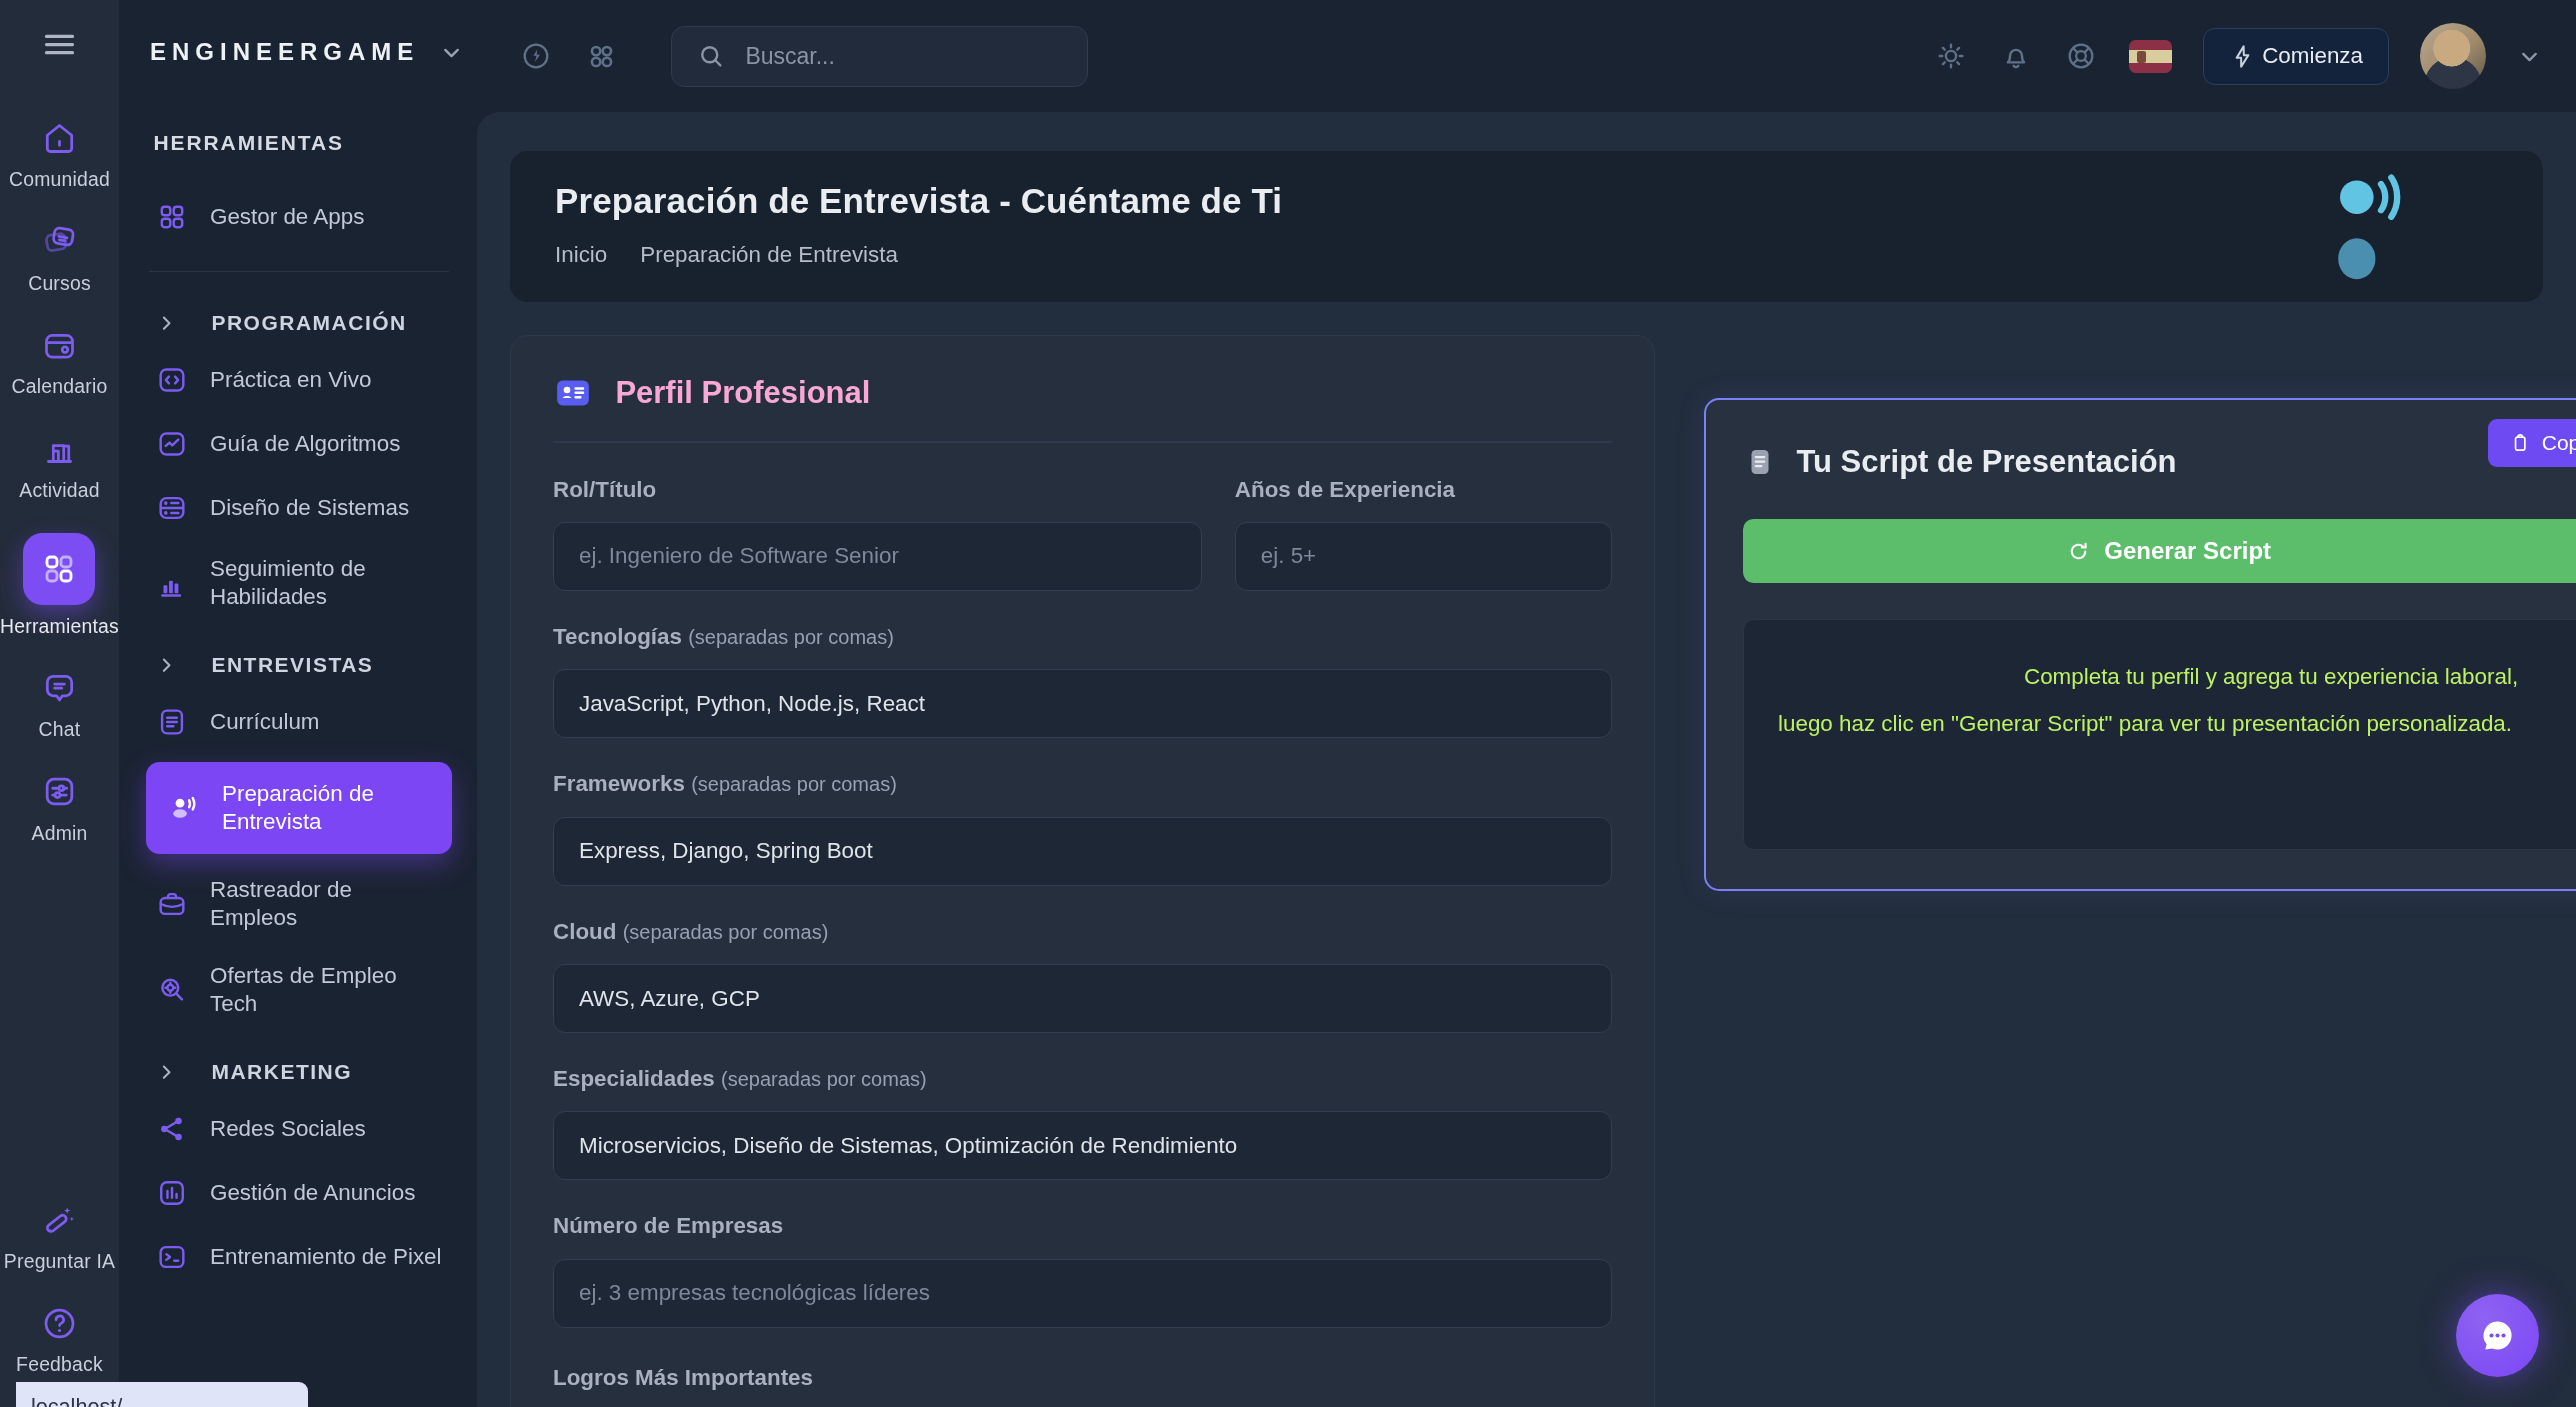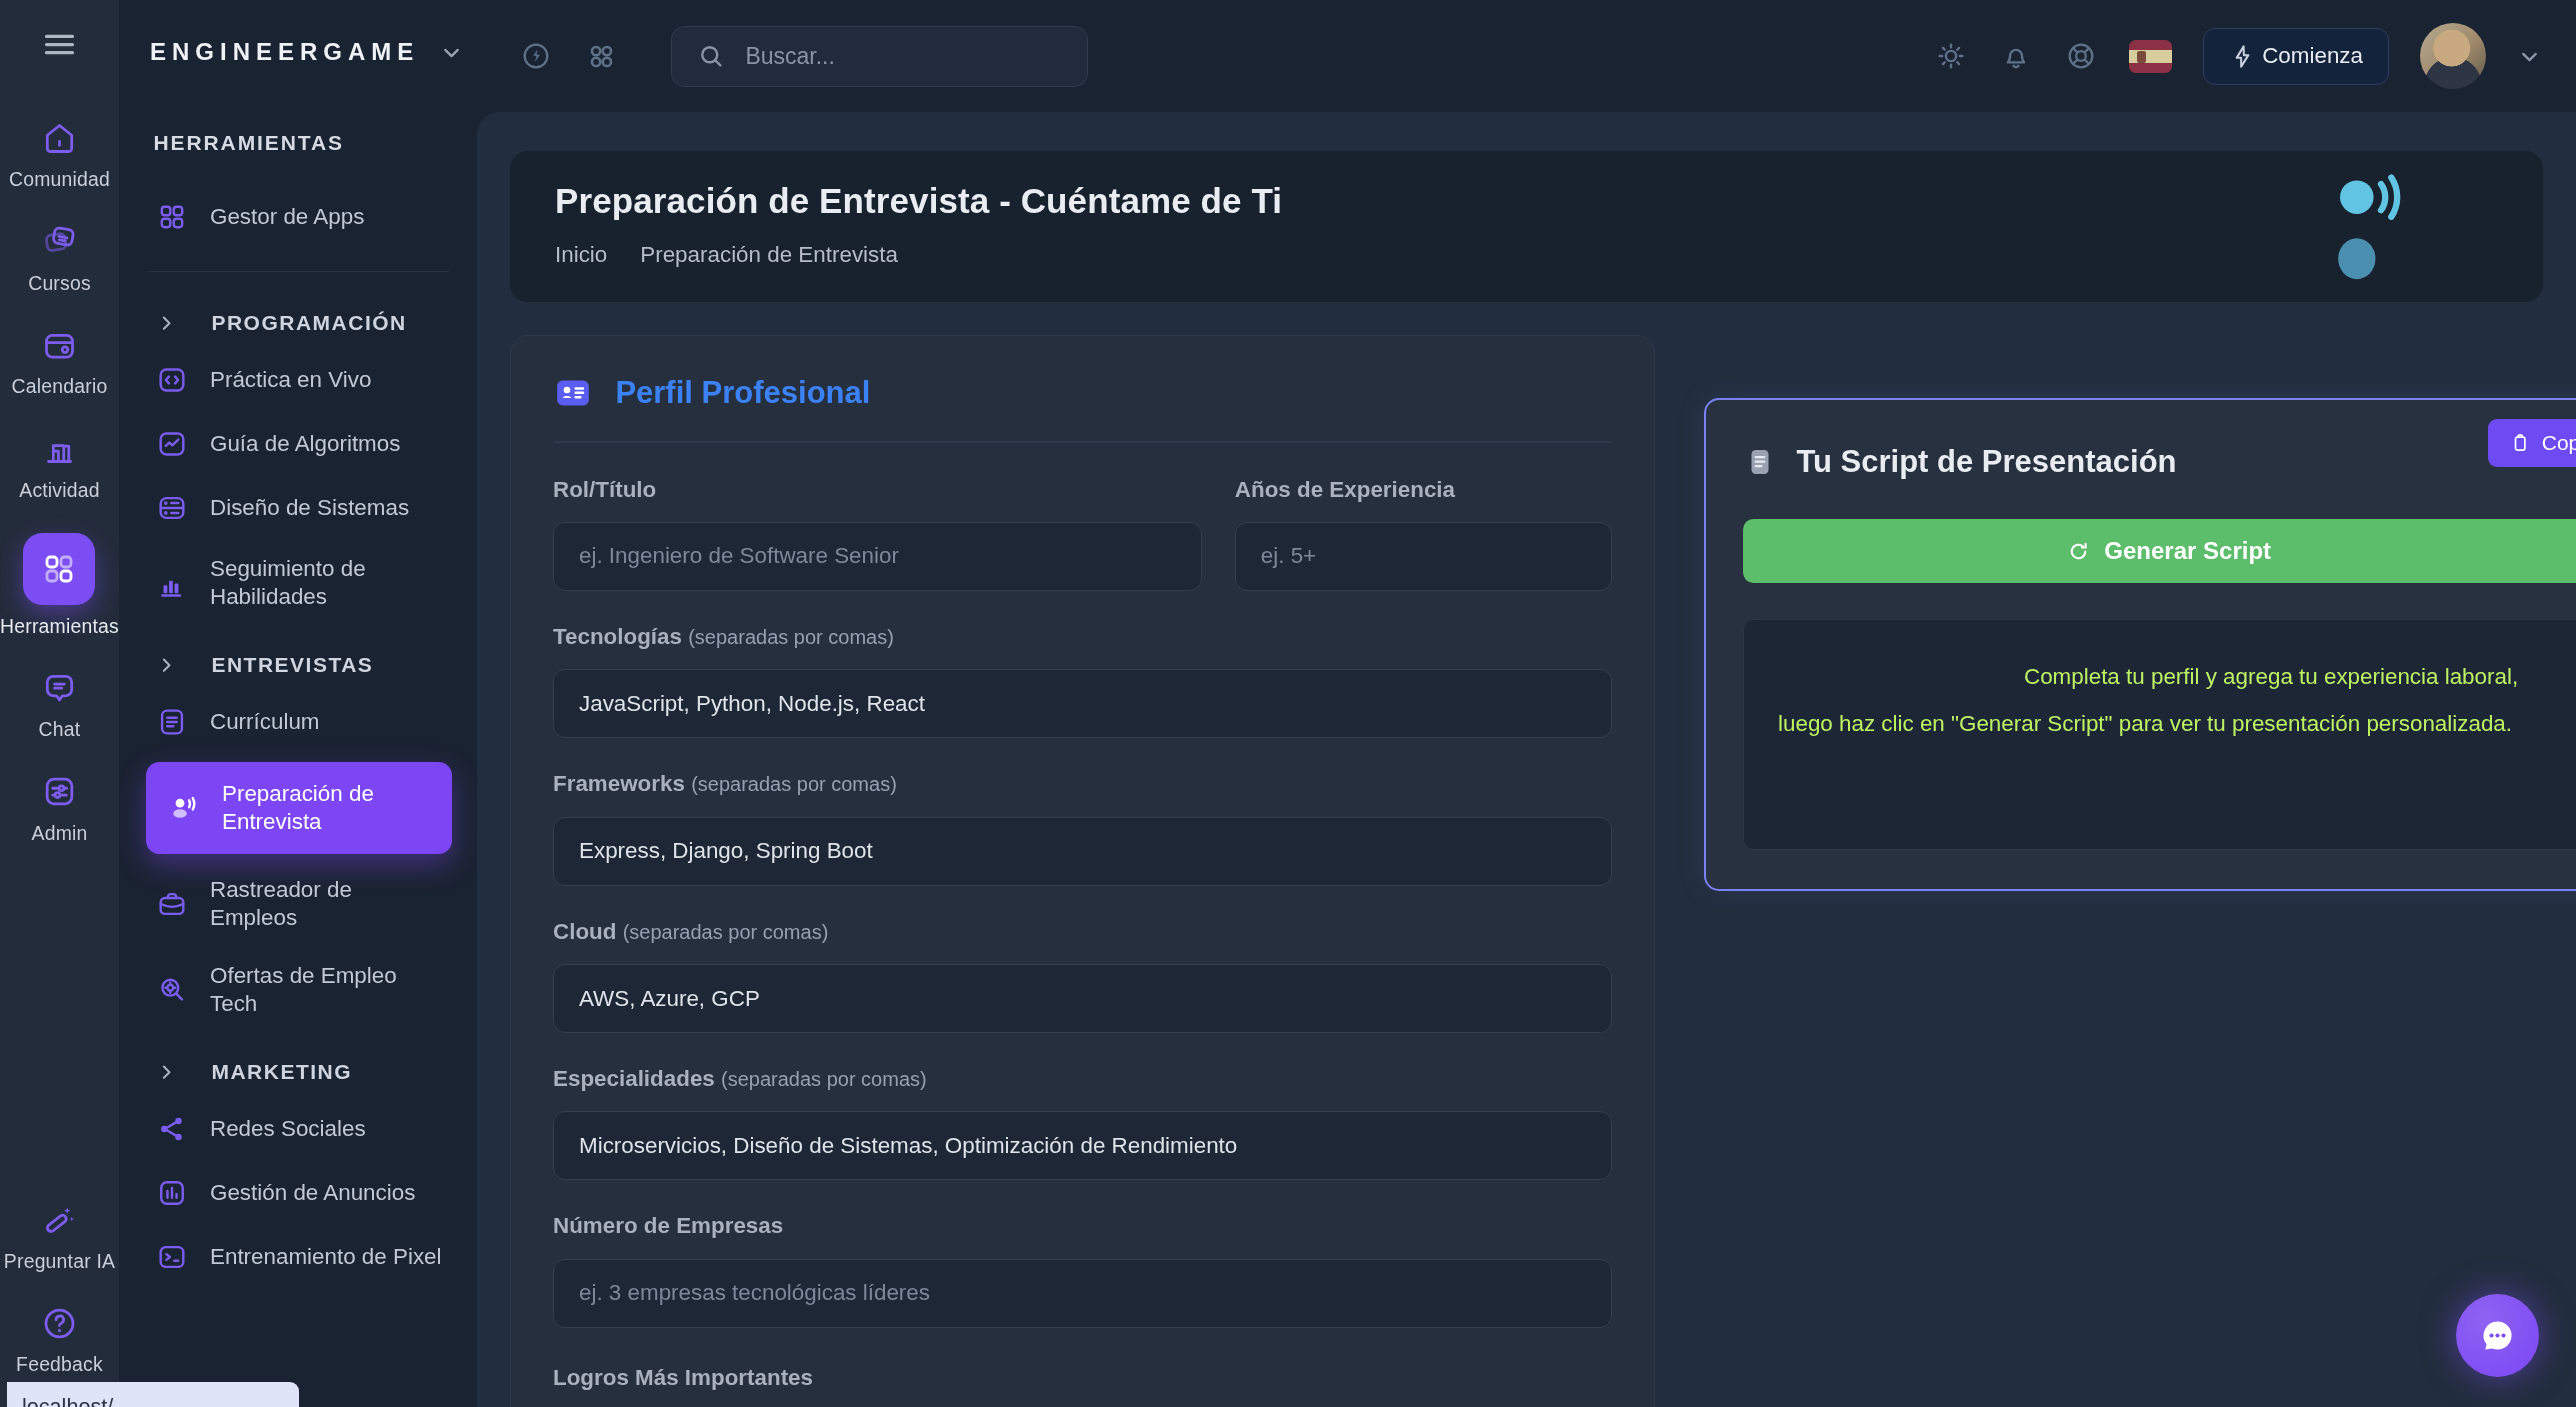--- a/index.html
+++ b/index.html
@@ -109,7 +109,7 @@
     border-radius:18px; padding:37px 42px; min-height:1193px;
   }
   .card-title-row { display:flex; align-items:center; gap:22.4px; }
-  .card-title { font-size:31px; font-weight:700; color:#3b82f6; }
+  .card-title { font-size:31px; font-weight:700; color:#f9a8d4; }
   .card-divider { height:1.5px; background:#2e3a4b; margin:28px 0 34px 0; border-radius:1.5px; }
   .fields { display:grid; grid-template-columns:1.72fr 1fr; column-gap:33px; row-gap:0; }
   .field { margin-bottom:33px; }

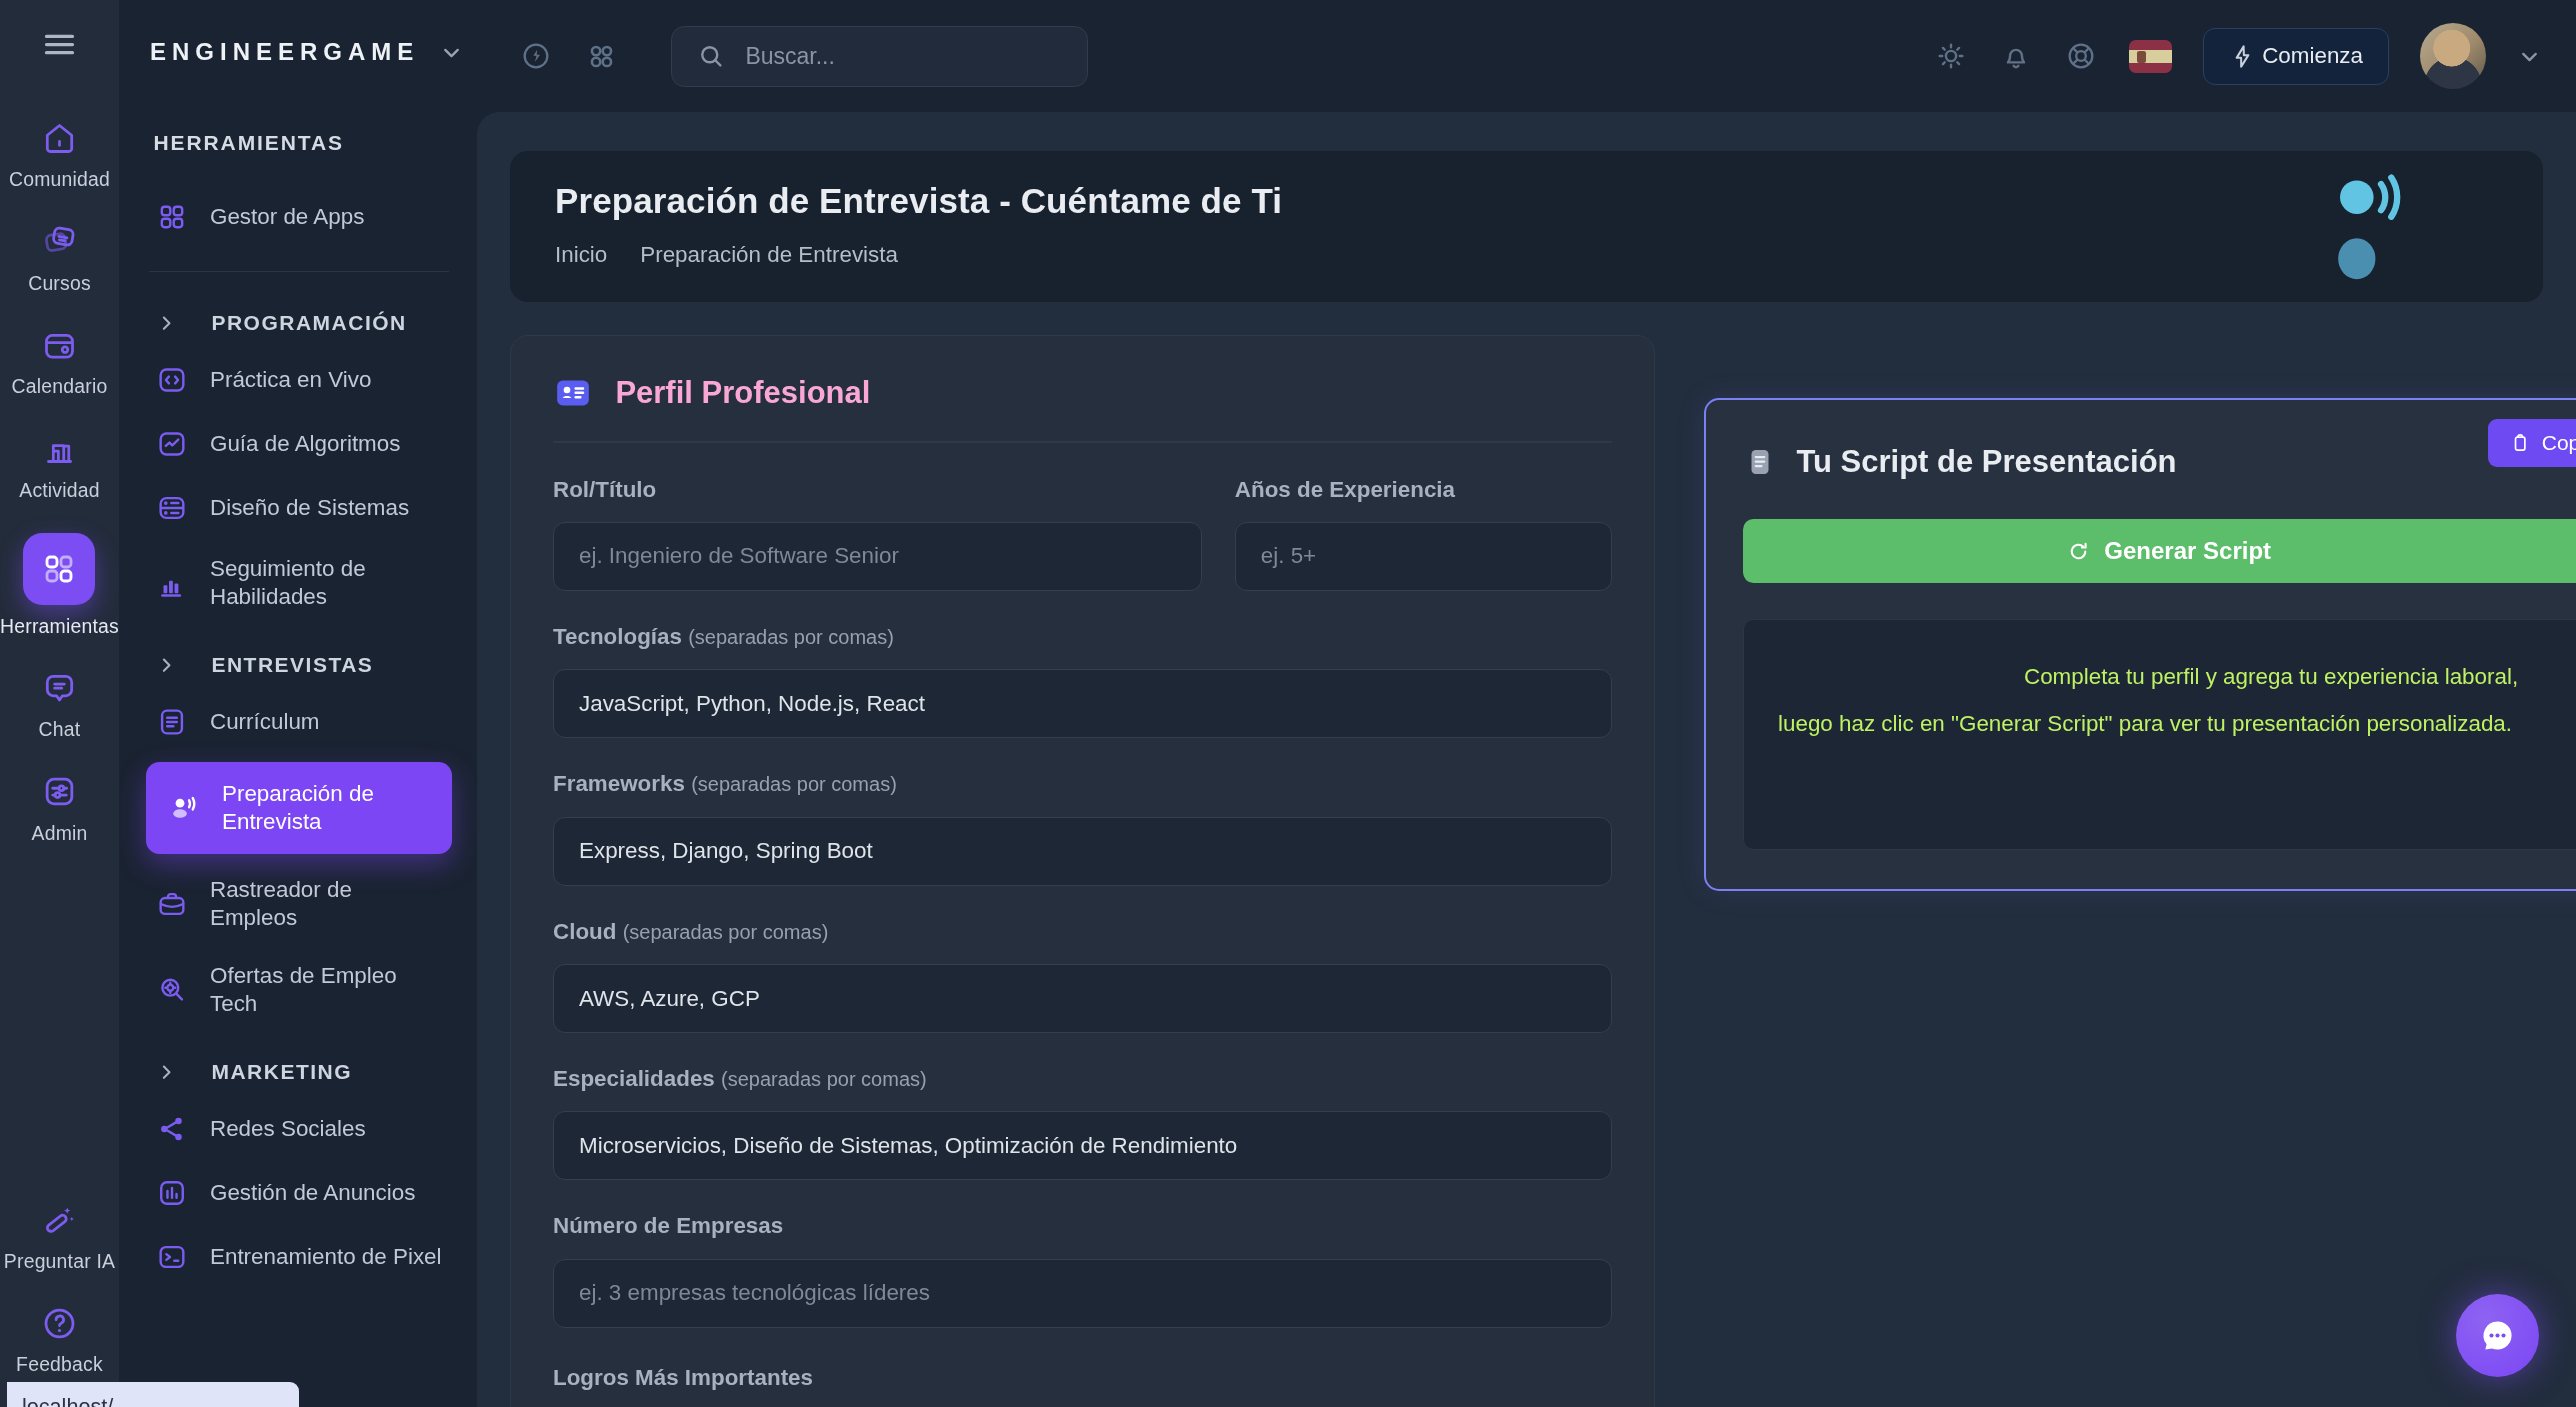--- a/index.html
+++ b/index.html
@@ -161,7 +161,7 @@
 
   
   .status-bar {
-    position:fixed; left:7px; bottom:0; width:292px; height:25px;
+    position:fixed; left:16px; bottom:0; width:292px; height:25px;
     background:#dfe4f8; border-top-right-radius:9px; overflow:hidden;
     font-size:21.6px; color:#2b3242; padding:4.5px 0 0 15px; line-height:40px;
   }

